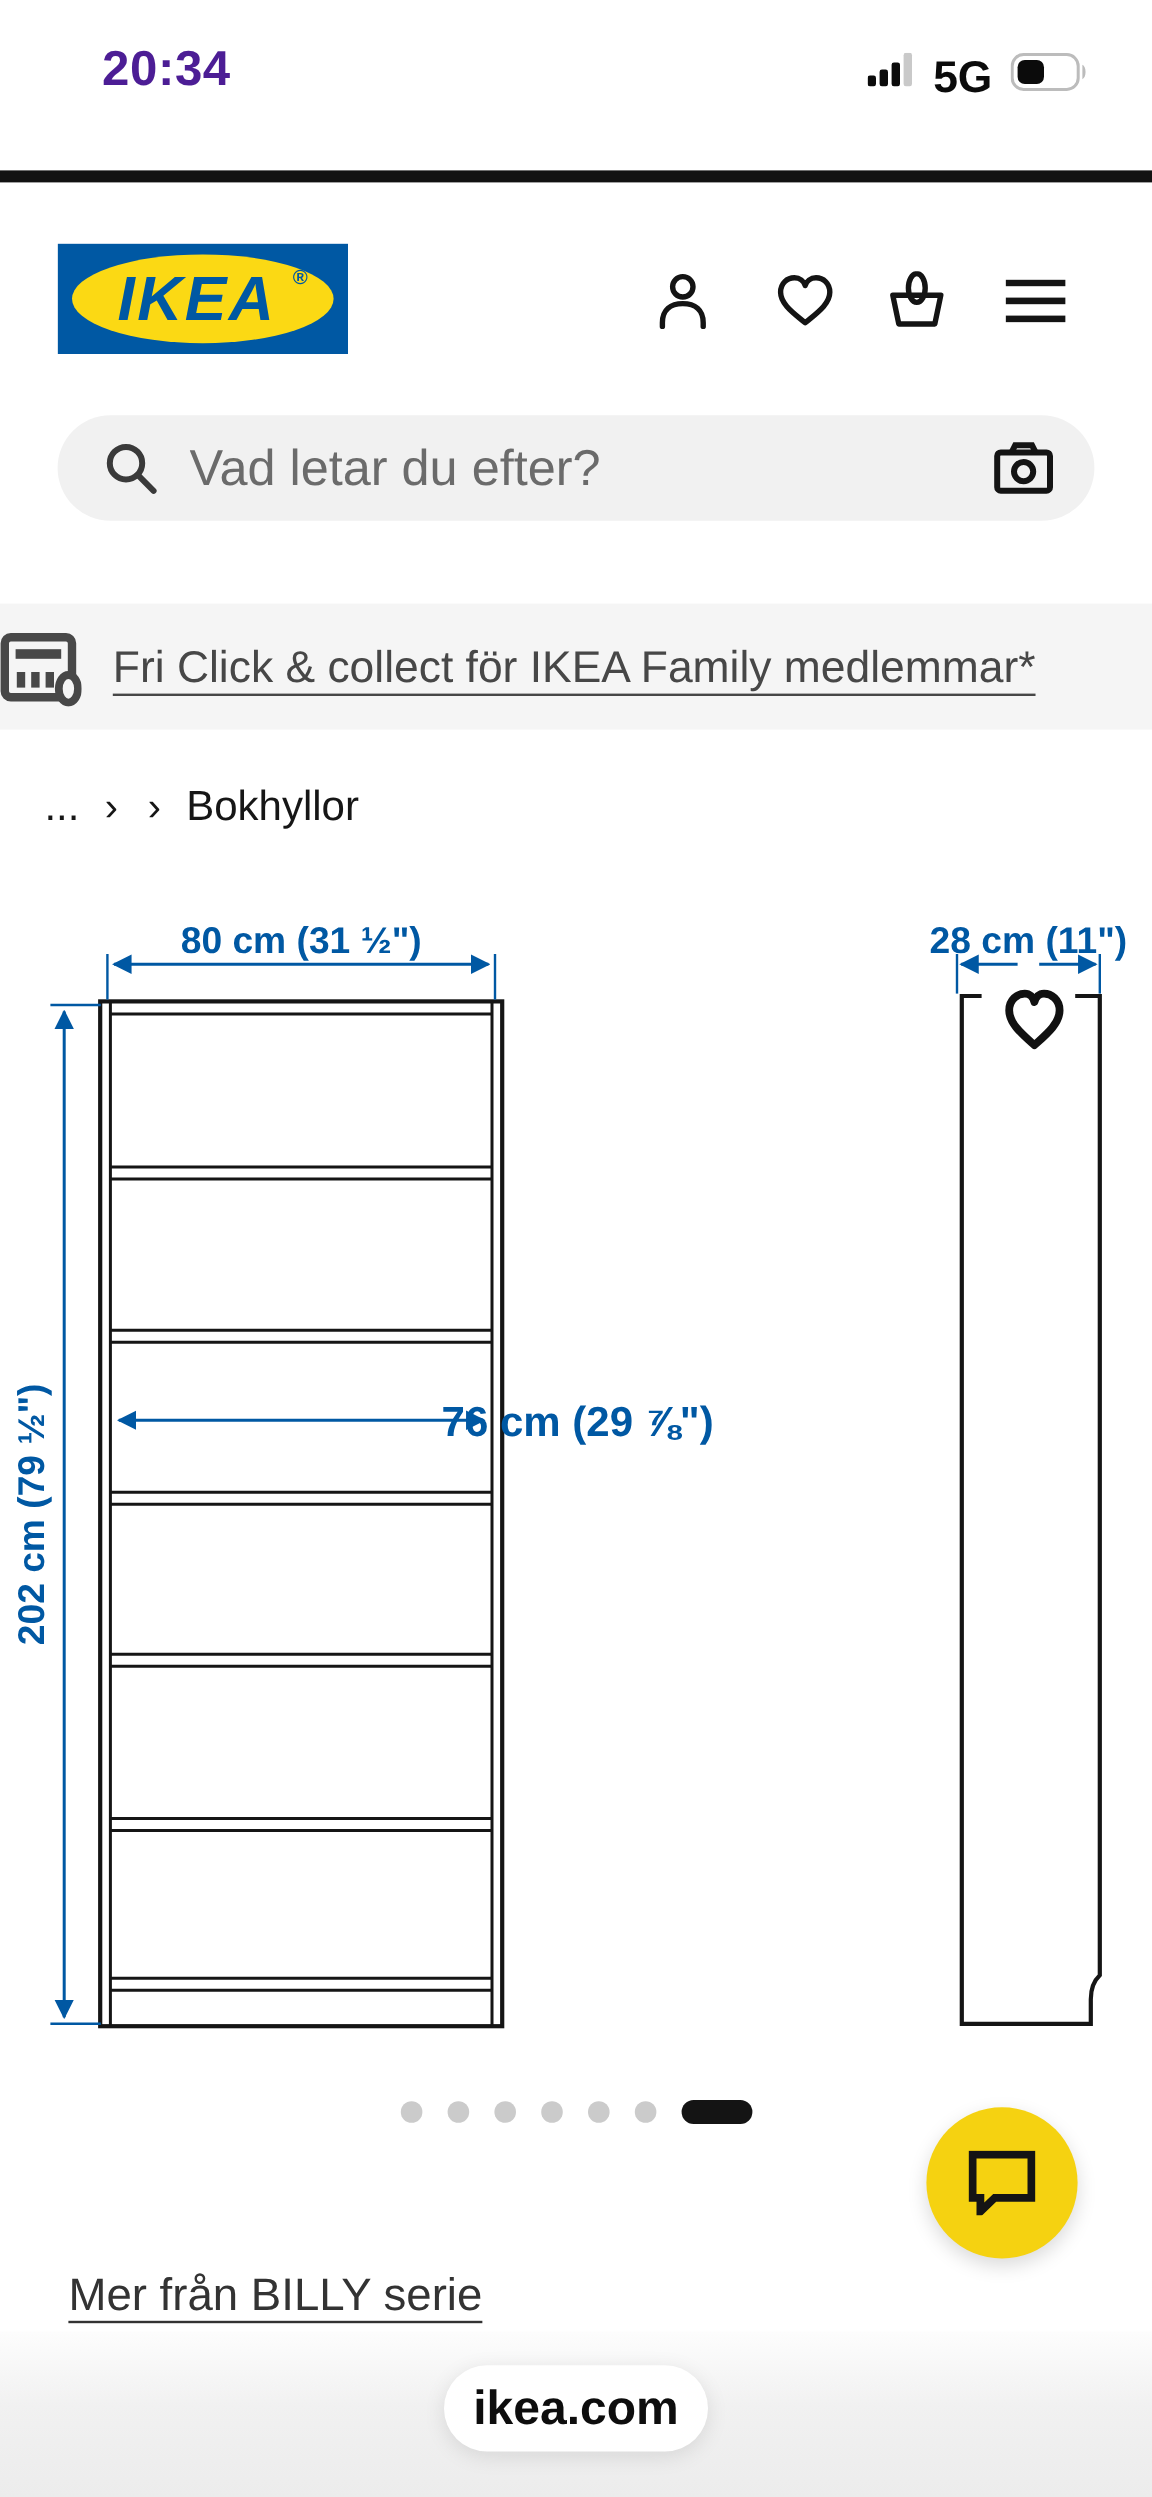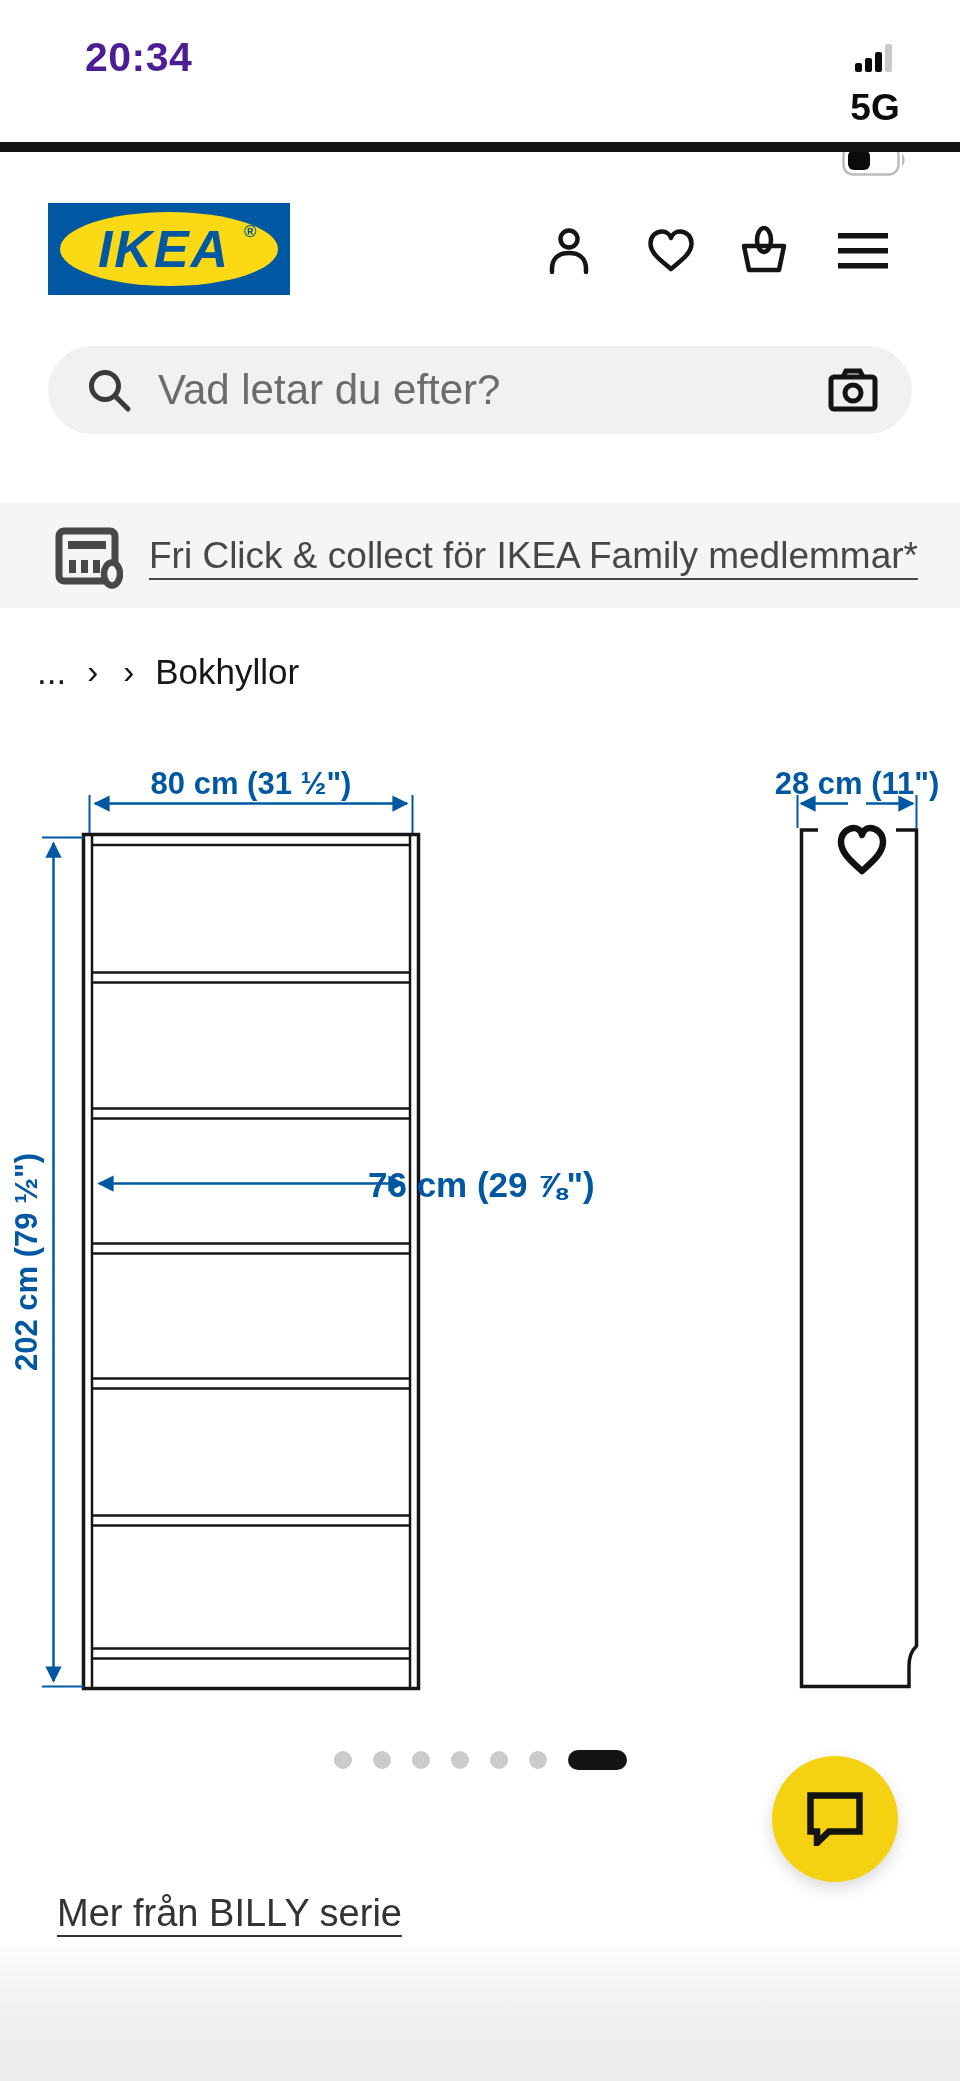--- a/index.html
+++ b/index.html
@@ -16,7 +16,7 @@
   }
   .sb-right {
     position:absolute; right:52px; top:44px;
-    display:flex; align-items:center; gap:15px;flex-direction:column;
+    display:flex; gap:15px;
   }
   .net-label { font-size:37px; font-weight:600; color:#0b0b0b; }
   

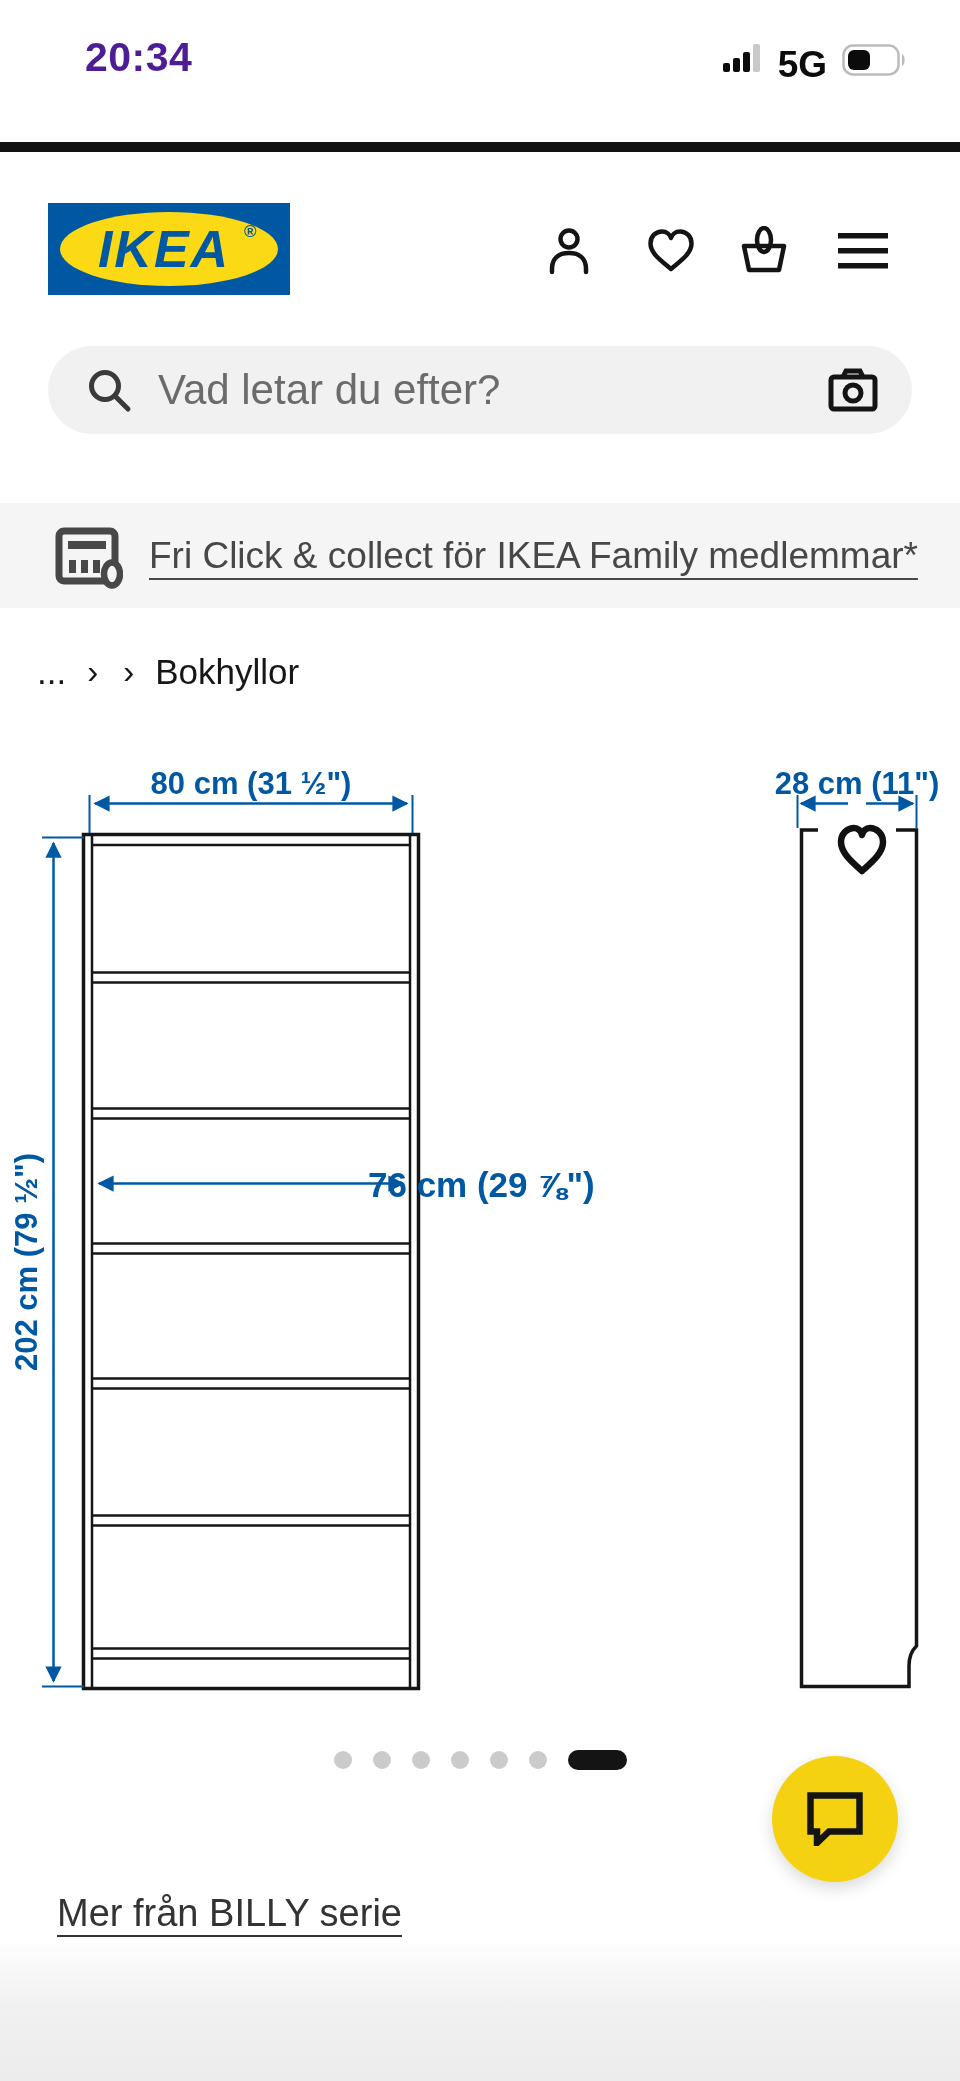--- a/index.html
+++ b/index.html
@@ -40,7 +40,7 @@
   
   .promo {
     position:absolute; left:0; top:503px; width:100%; height:105px;
-    background:#f5f5f5; display:flex; align-items:center; padding-left:55px; gap:26px;
+    background:#f5f5f5; display:flex; align-items:center; gap:26px;
   }
   .promo-link {
     font-size:37px; color:#474747; text-decoration:underline;

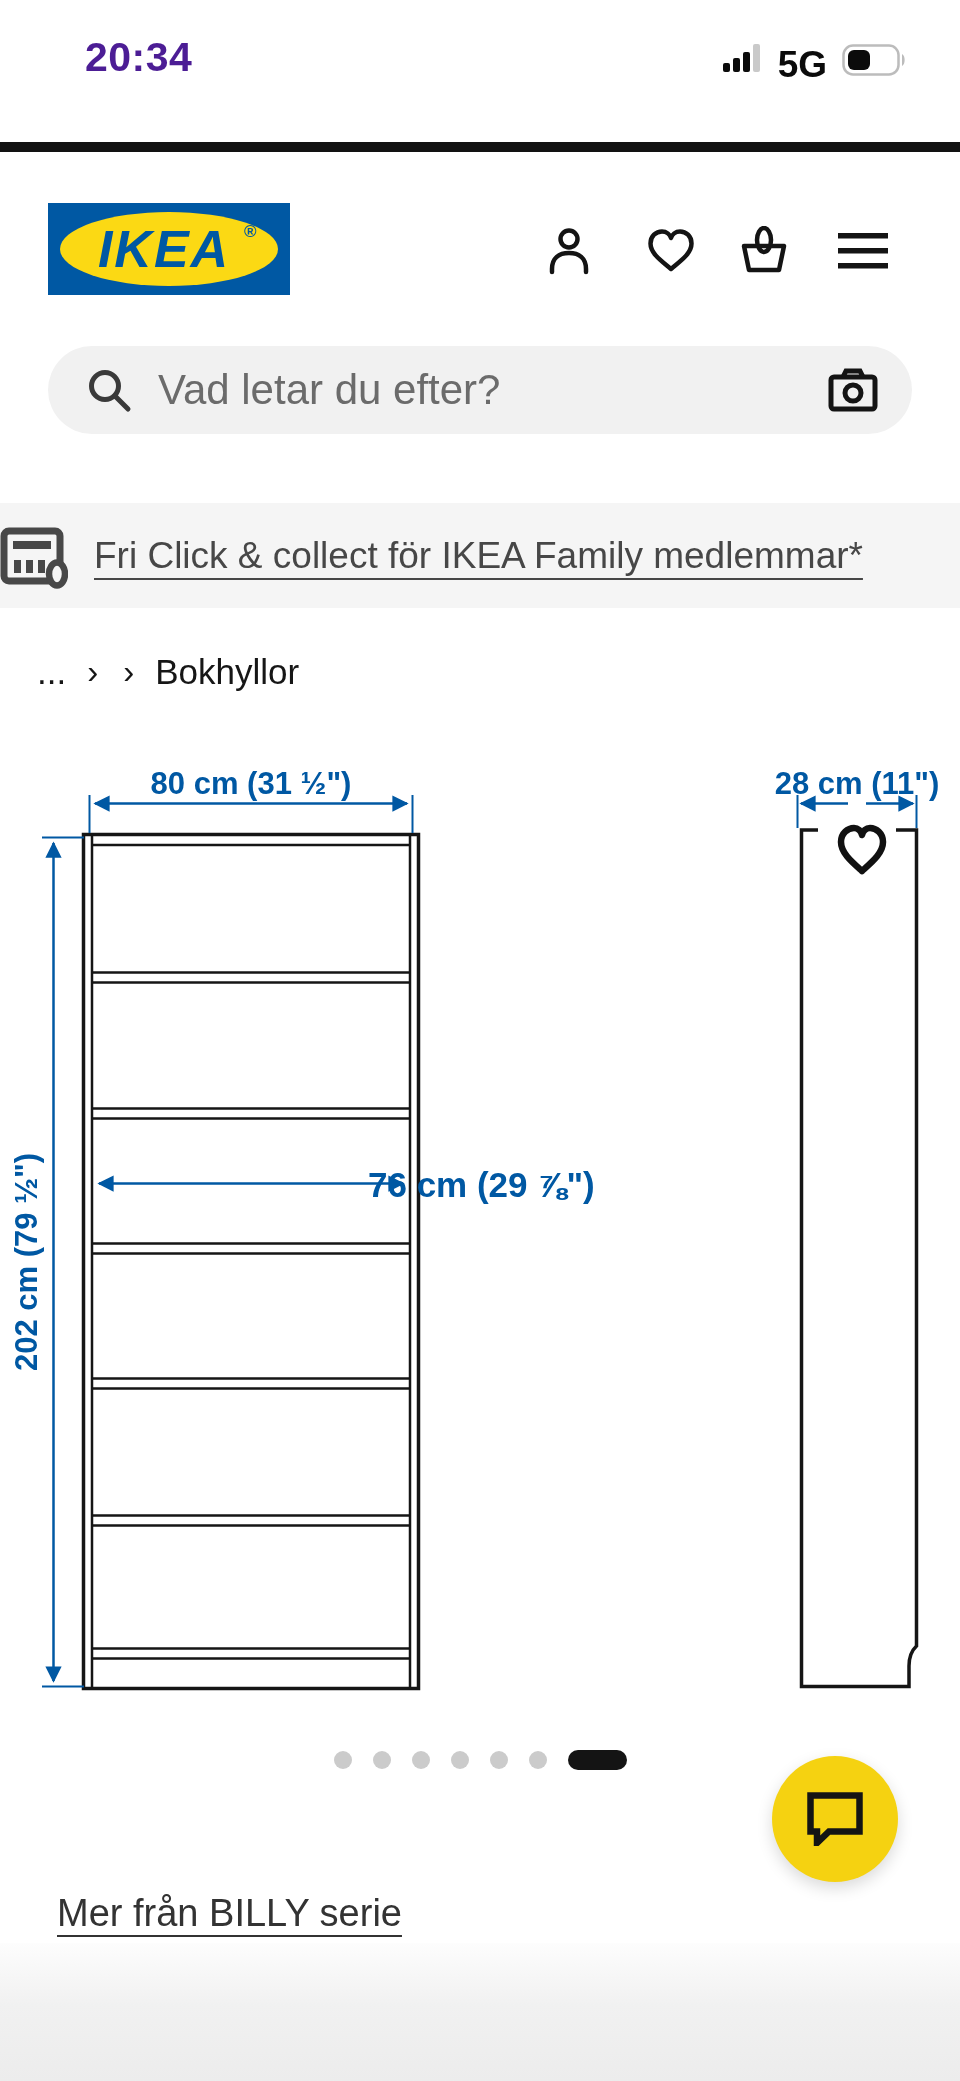--- a/index.html
+++ b/index.html
@@ -253,6 +253,9 @@
   <a class="series-link">Mer från BILLY serie</a>
 
   <div class="bottom-strip"></div>
+  <div class="url-pill">
+    <span>ikea.com</span>
+  </div>
 
 </div>
 

